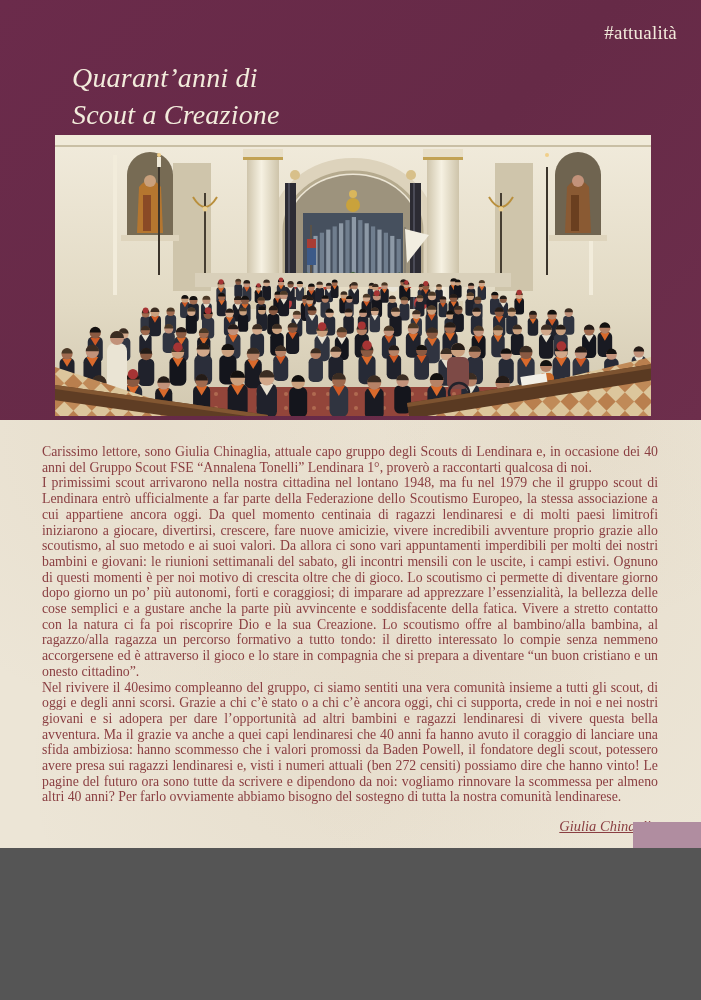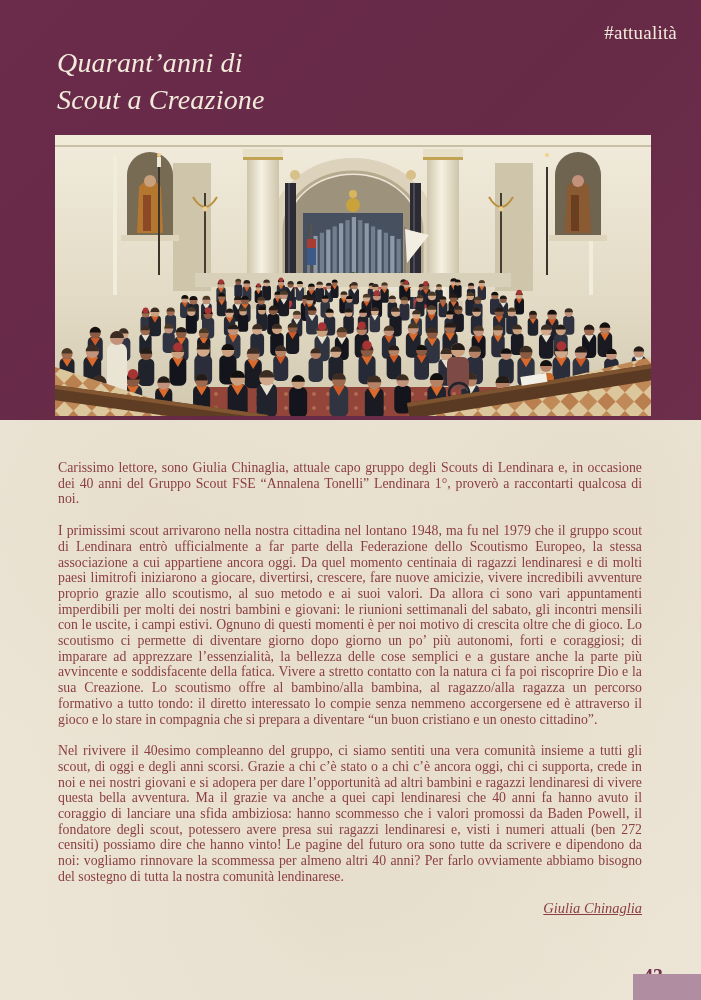--- a/index.html
+++ b/index.html
@@ -5,7 +5,7 @@
   html,body{margin:0;padding:0;}
   body{background:#555; font-family:"Liberation Serif", serif;}
   .page{
-    position:relative; width:701px; height:1000px; margin:0 auto;
+    position:relative; width:701px; height:848px; margin:0 auto;
     background-color:var(--page_bg,#ece5d6);
     background-image:
       radial-gradient(circle at 22% 52%, rgba(175,145,100,.08), transparent 40%),

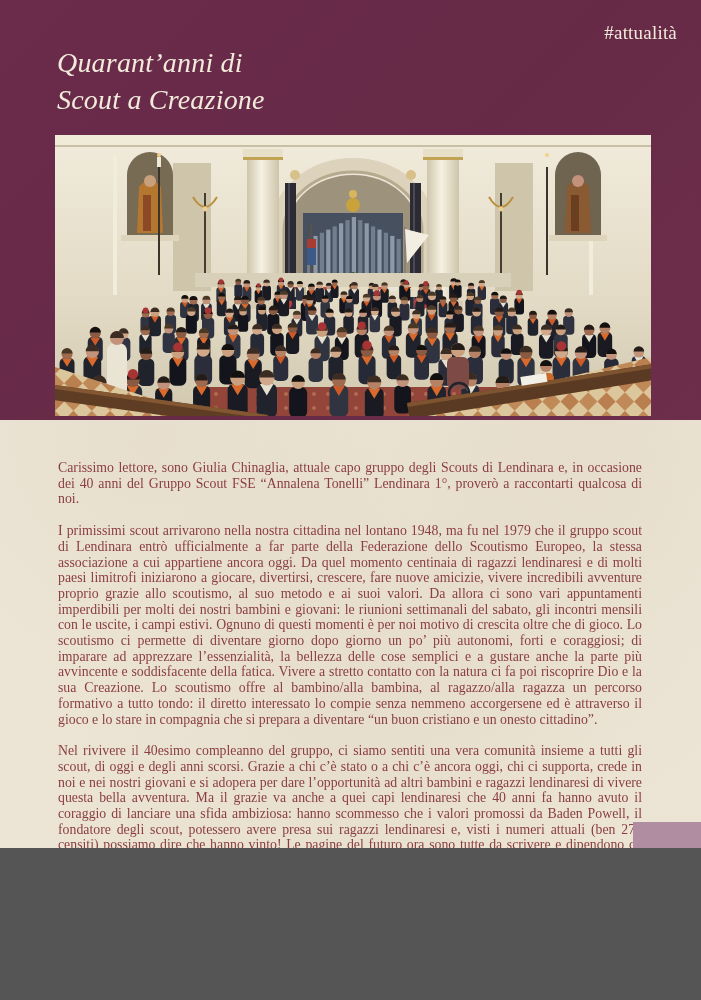--- a/index.html
+++ b/index.html
@@ -23,7 +23,7 @@
     font-size:19px; color:var(--title_text,#f2ebdb); letter-spacing:.2px;
   }
   .title{
-    position:absolute; left:57px; top:44px; margin:0;
+    position:absolute; left:57px; top:44px; margin:15px;
     font-style:italic; font-weight:normal;
     font-size:28px; line-height:37px; color:var(--title_text,#f2ebdb);
     letter-spacing:.2px;

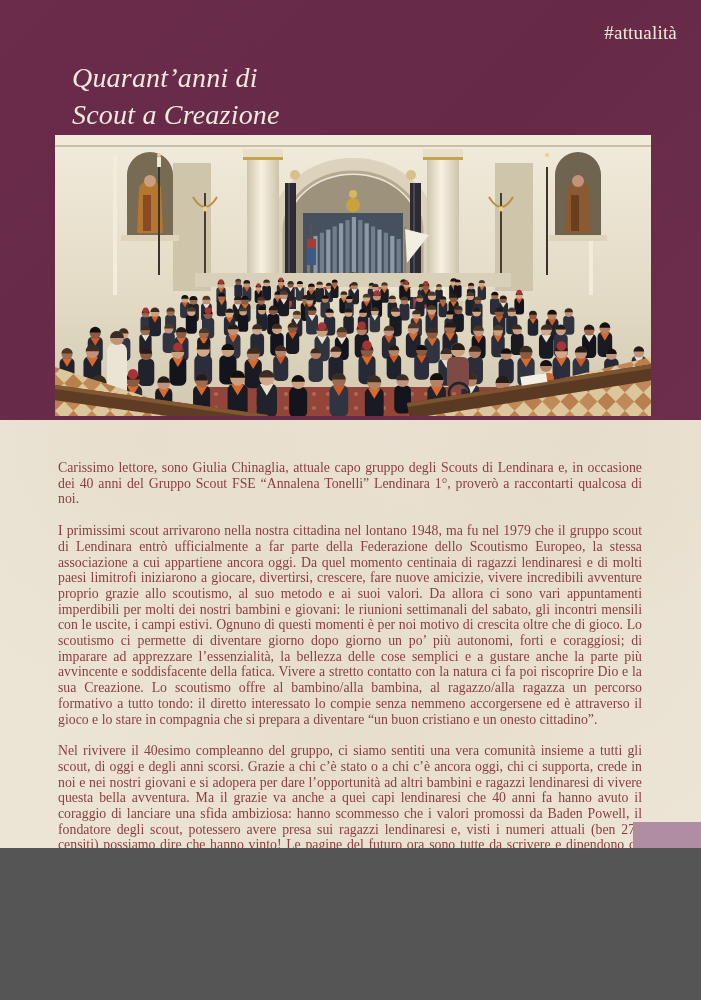--- a/index.html
+++ b/index.html
@@ -39,7 +39,7 @@
     color:var(--body_text,#8a3e41);
     font-size:13.8px; line-height:15.7px;
   }
-  .article p{margin:16px; text-align:justify; text-justify:inter-word;}
+  .article p{margin:0; text-align:justify; text-justify:inter-word;}
   .article p.signature{
     text-align:right; font-style:italic; margin-top:14px; font-size:14.5px;text-decoration:underline;
   }

